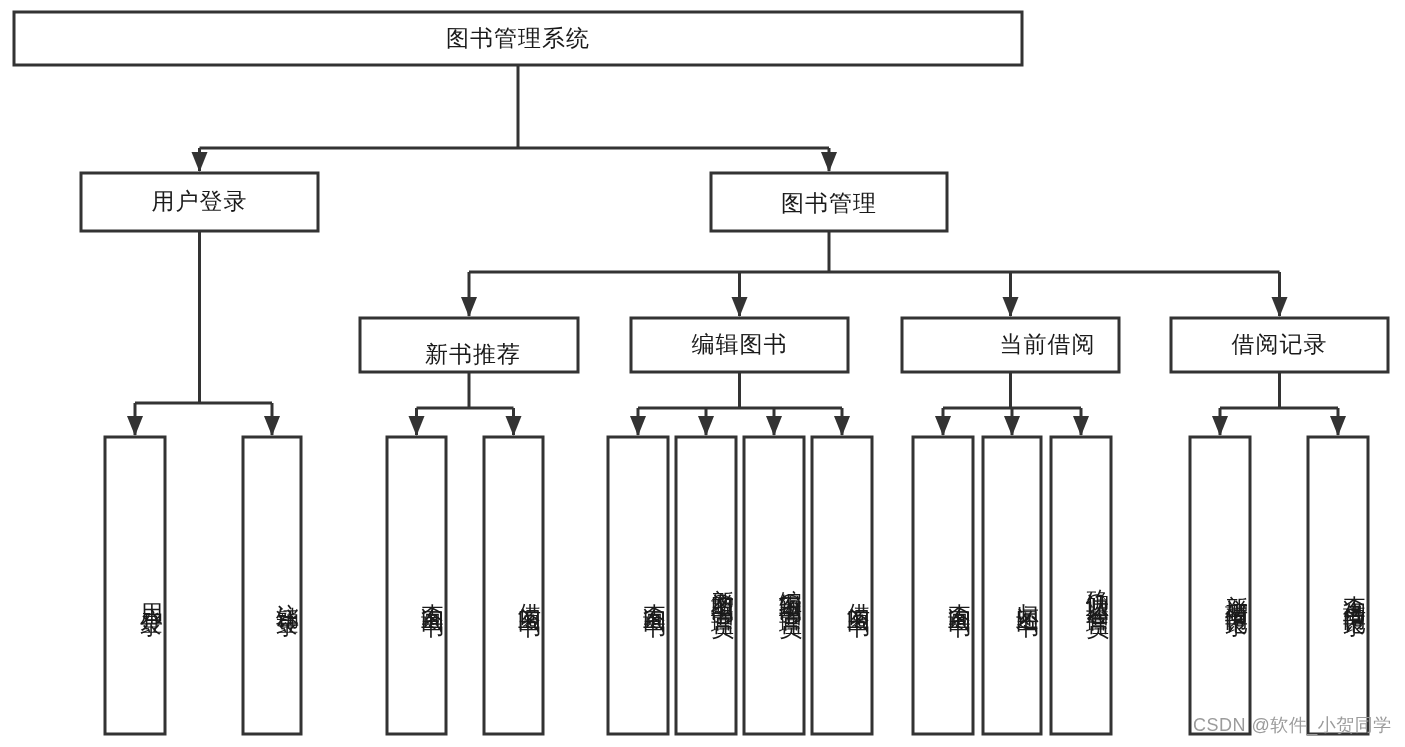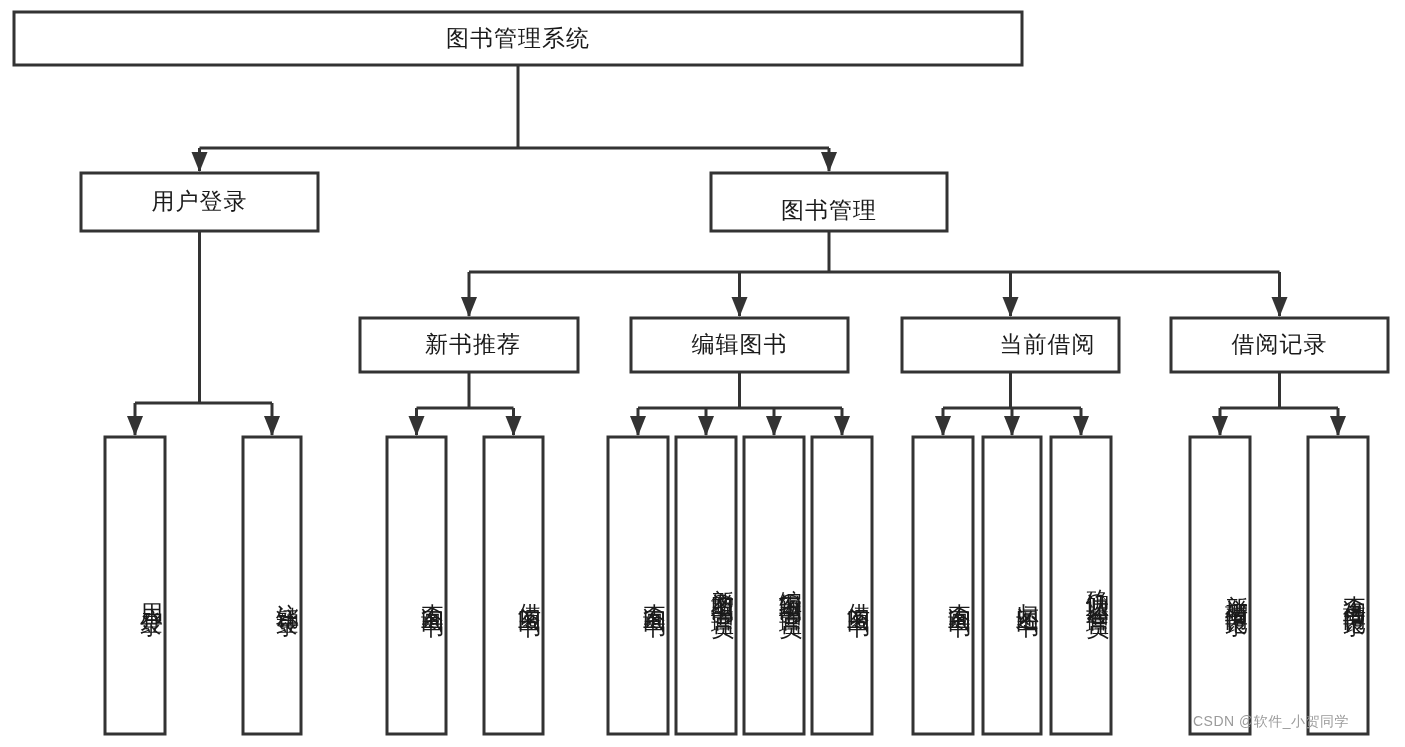--- a/index.html
+++ b/index.html
@@ -173,7 +173,7 @@
   <div id="labels-layer">
       <div class="node-label horizontal" style="left: 14px; top: 12px; width: 1008px; height: 53px;">图书管理系统</div>
       <div class="node-label horizontal" style="left: 81px; top: 173px; width: 237px; height: 58px;">用户登录</div>
-      <div class="node-label horizontal" style="left: 711px; top: 180px; width: 236px; height: 62px;">图书管理</div>
+      <div class="node-label horizontal" style="left: 711px; top: 173px; width: 236px; height: 62px;">图书管理</div>
       <div class="node-label horizontal" style="left: 360px; top: 318px; width: 186px; height: 54px; padding-left: 40px;">新书推荐</div>
       <div class="node-label horizontal" style="left: 631px; top: 318px; width: 217px; height: 54px;">编辑图书</div>
       <div class="node-label horizontal" style="left: 902px; top: 318px; width: 217px; height: 54px; margin-left: 37px;">当前借阅</div>

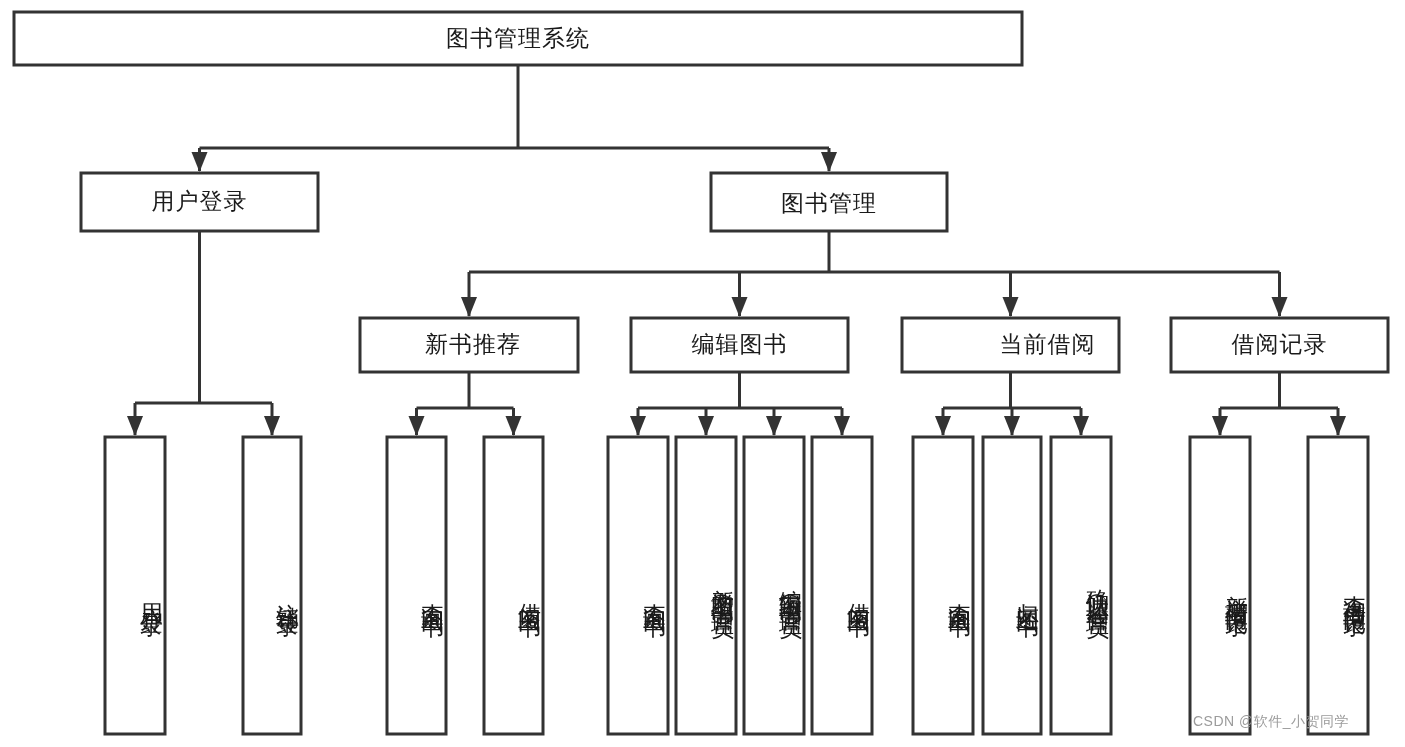--- a/index.html
+++ b/index.html
@@ -174,7 +174,7 @@
       <div class="node-label horizontal" style="left: 14px; top: 12px; width: 1008px; height: 53px;">图书管理系统</div>
       <div class="node-label horizontal" style="left: 81px; top: 173px; width: 237px; height: 58px;">用户登录</div>
       <div class="node-label horizontal" style="left: 711px; top: 173px; width: 236px; height: 62px;">图书管理</div>
-      <div class="node-label horizontal" style="left: 360px; top: 318px; width: 186px; height: 54px; padding-left: 40px;">新书推荐</div>
+      <div class="node-label horizontal" style="left: 360px; top: 328px; width: 186px; height: 54px; padding-left: 40px;">新书推荐</div>
       <div class="node-label horizontal" style="left: 631px; top: 318px; width: 217px; height: 54px;">编辑图书</div>
       <div class="node-label horizontal" style="left: 902px; top: 318px; width: 217px; height: 54px; margin-left: 37px;">当前借阅</div>
       <div class="node-label horizontal" style="left: 1171px; top: 318px; width: 217px; height: 54px;">借阅记录</div>

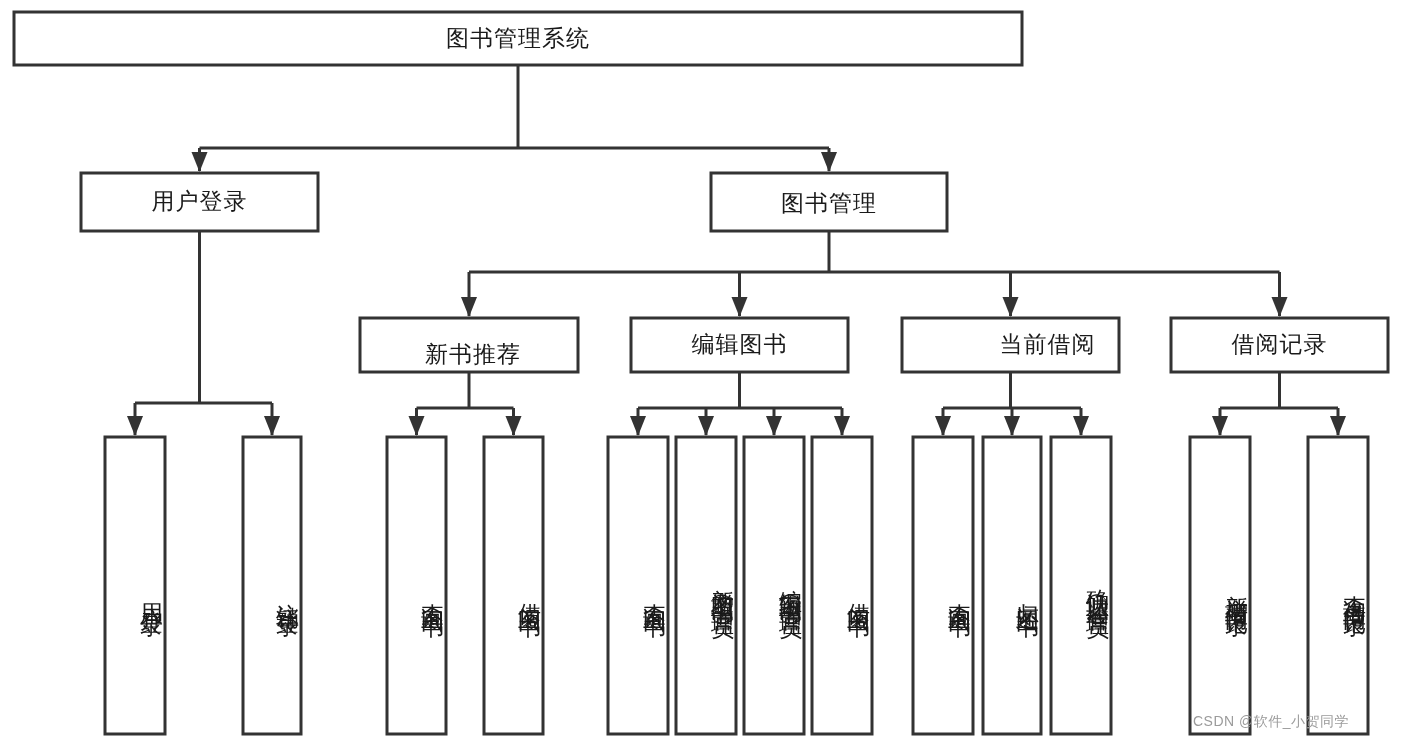--- a/index.html
+++ b/index.html
@@ -73,7 +73,7 @@
     position: absolute;
     left: 1193px;
     top: 713px;
-    font-size: 14px;
+    font-size: 18px;
     color: #9b9b9b;
     font-family: "Liberation Sans", sans-serif;
     white-space: nowrap;

